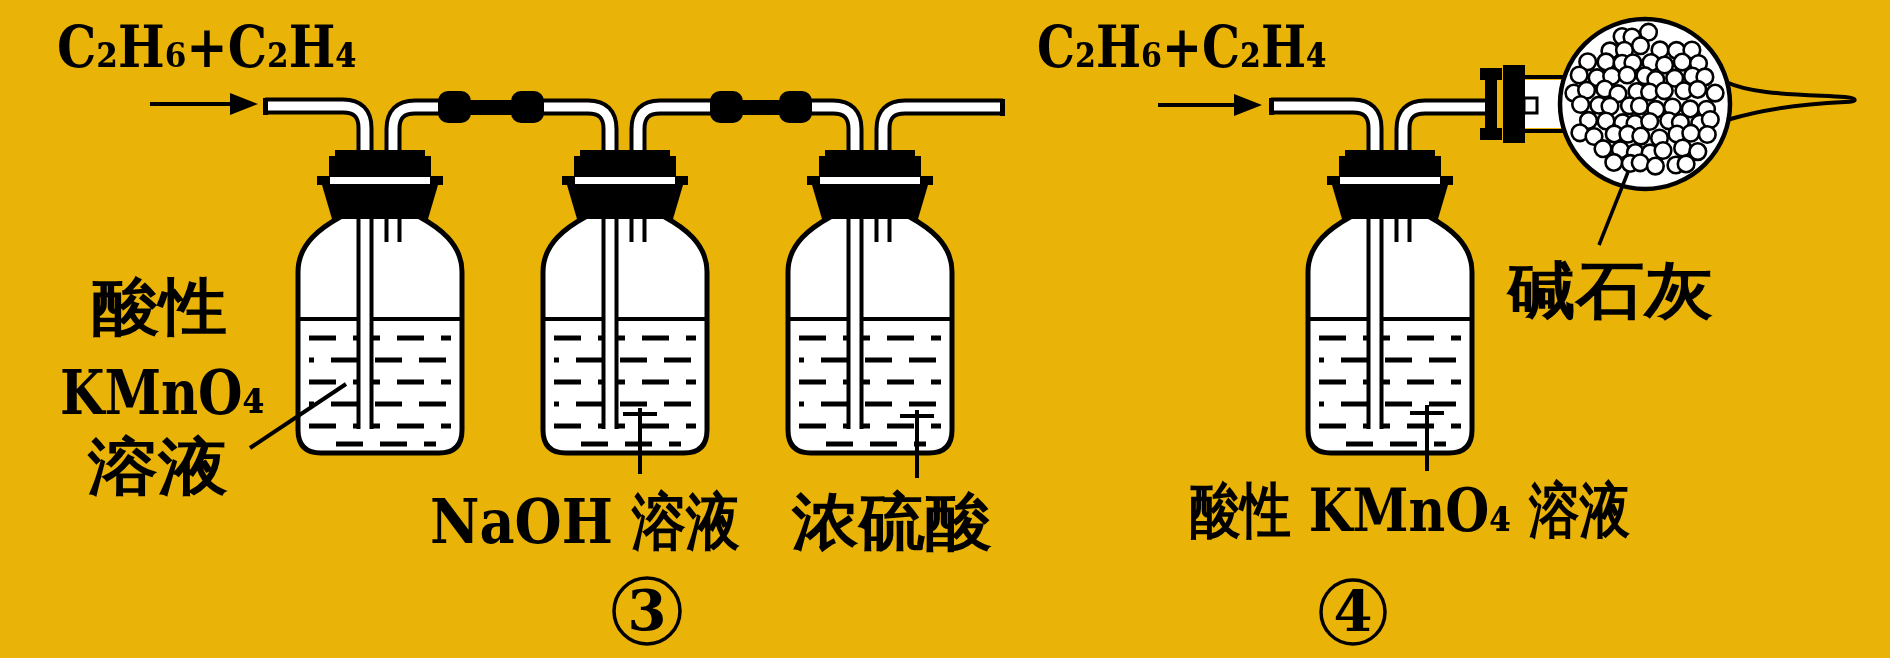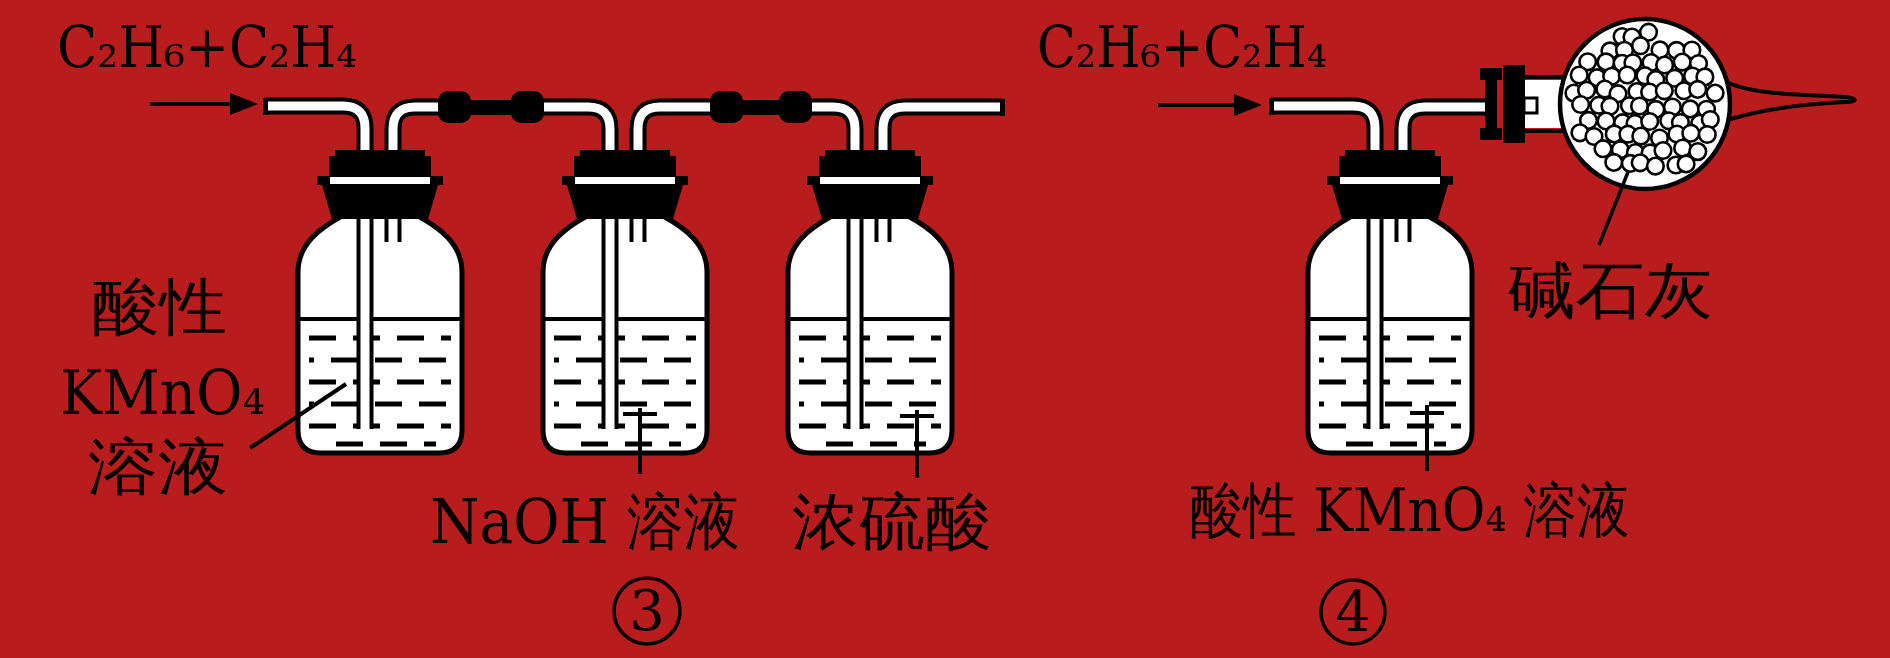--- a/index.html
+++ b/index.html
@@ -3,7 +3,7 @@
 <meta charset="utf-8">
 <style>
   html,body{margin:0;padding:0;background:#ffffff;}
-  .stage{width:1890px;height:658px;background:#b91c1c;overflow:hidden;}
+  .stage{width:1890px;height:658px;background:#eab308;overflow:hidden;font-weight:bold;}
   svg{display:block;}
   text{font-family:"DejaVu Serif","DejaVu Sans","Liberation Serif",serif;fill:#000000;}
   .glass{fill:#ffffff;stroke:#000000;stroke-width:5;}

